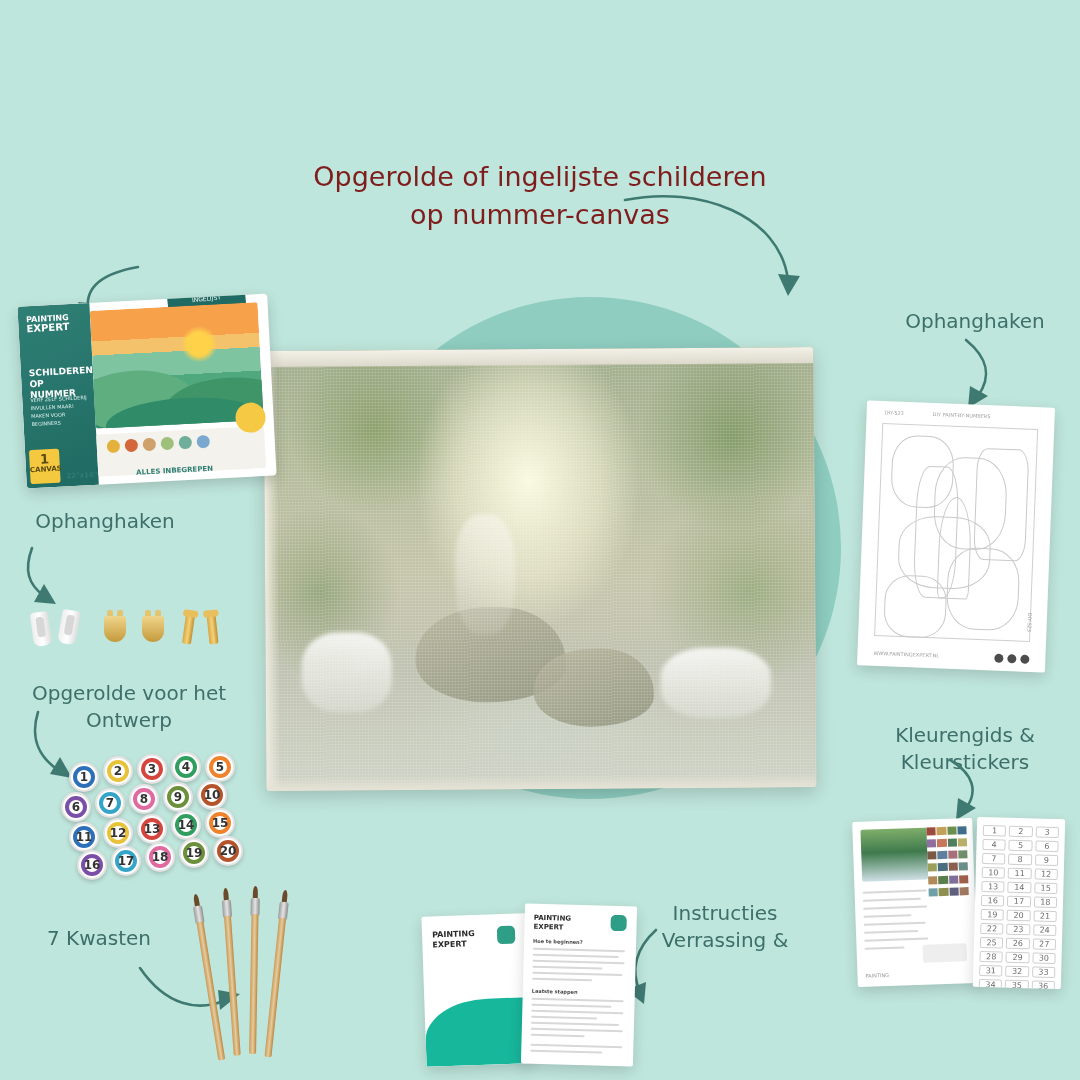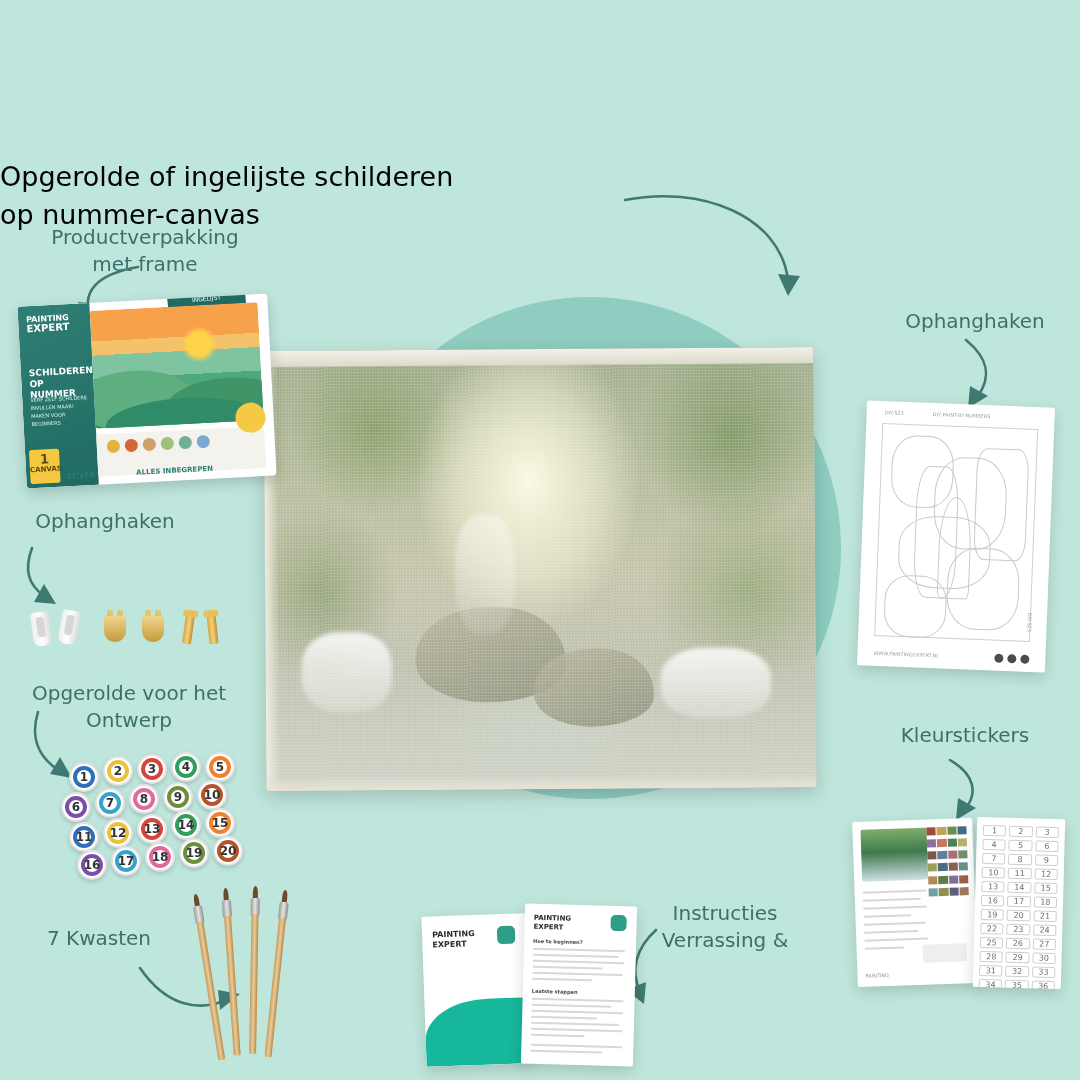--- a/index.html
+++ b/index.html
@@ -22,9 +22,9 @@
   }
   .subtitle{
     position:absolute;top:158px;left:0;width:1080px;
-    text-align:left;
+    text-align:center;
     font-size:27px;line-height:38px;
-    color:#000000;
+    color:#7f1d1d;
   }
 
   

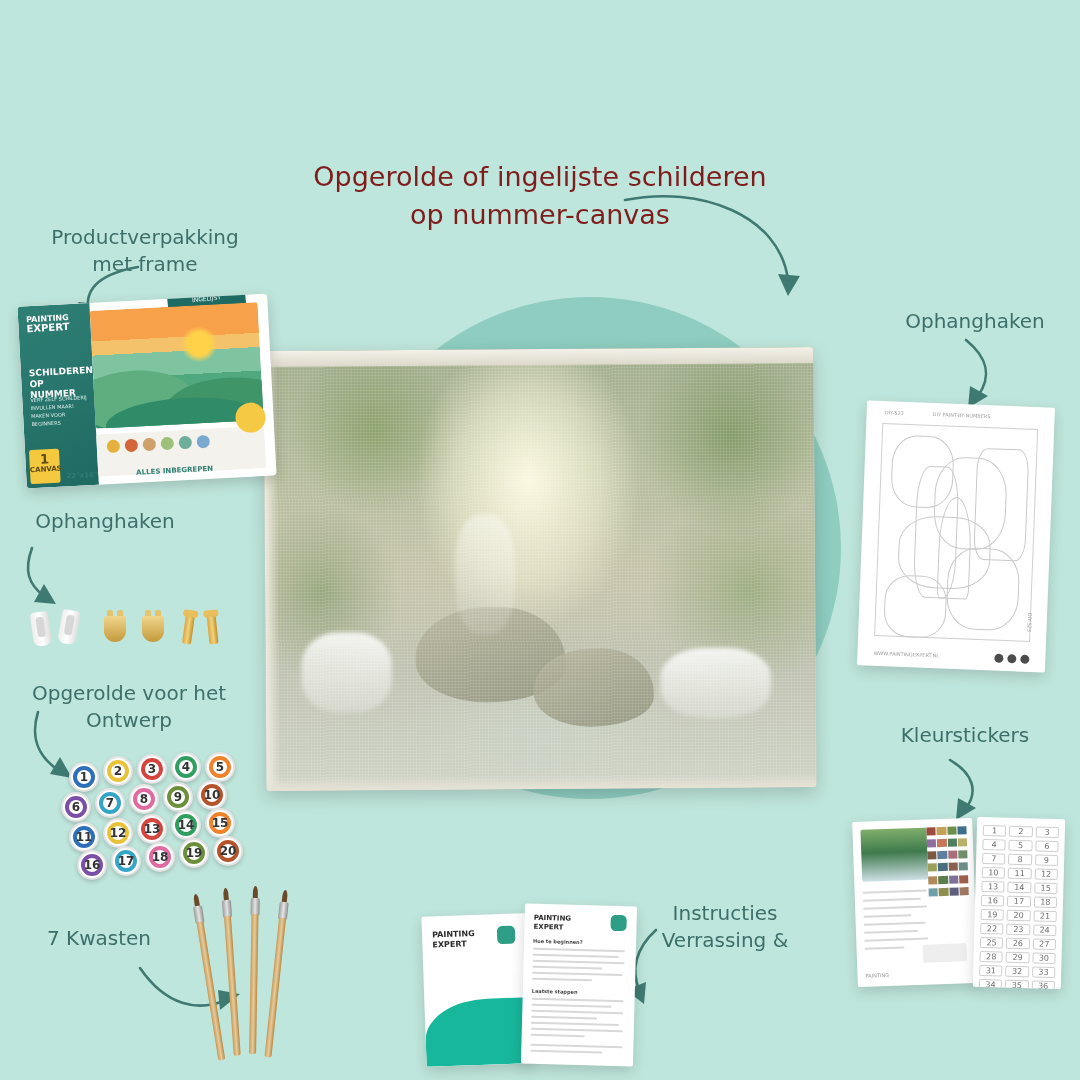--- a/index.html
+++ b/index.html
@@ -248,10 +248,6 @@
     <div class="canvas-edge-bottom"></div>
   </div>
 
-  <div class="label" style="left:30px;top:224px;width:230px;">
-    <div>Productverpakking</div>
-    <div>met frame</div>
-  </div>
 
   <div class="label" style="left:10px;top:508px;width:190px;">Ophanghaken</div>
 

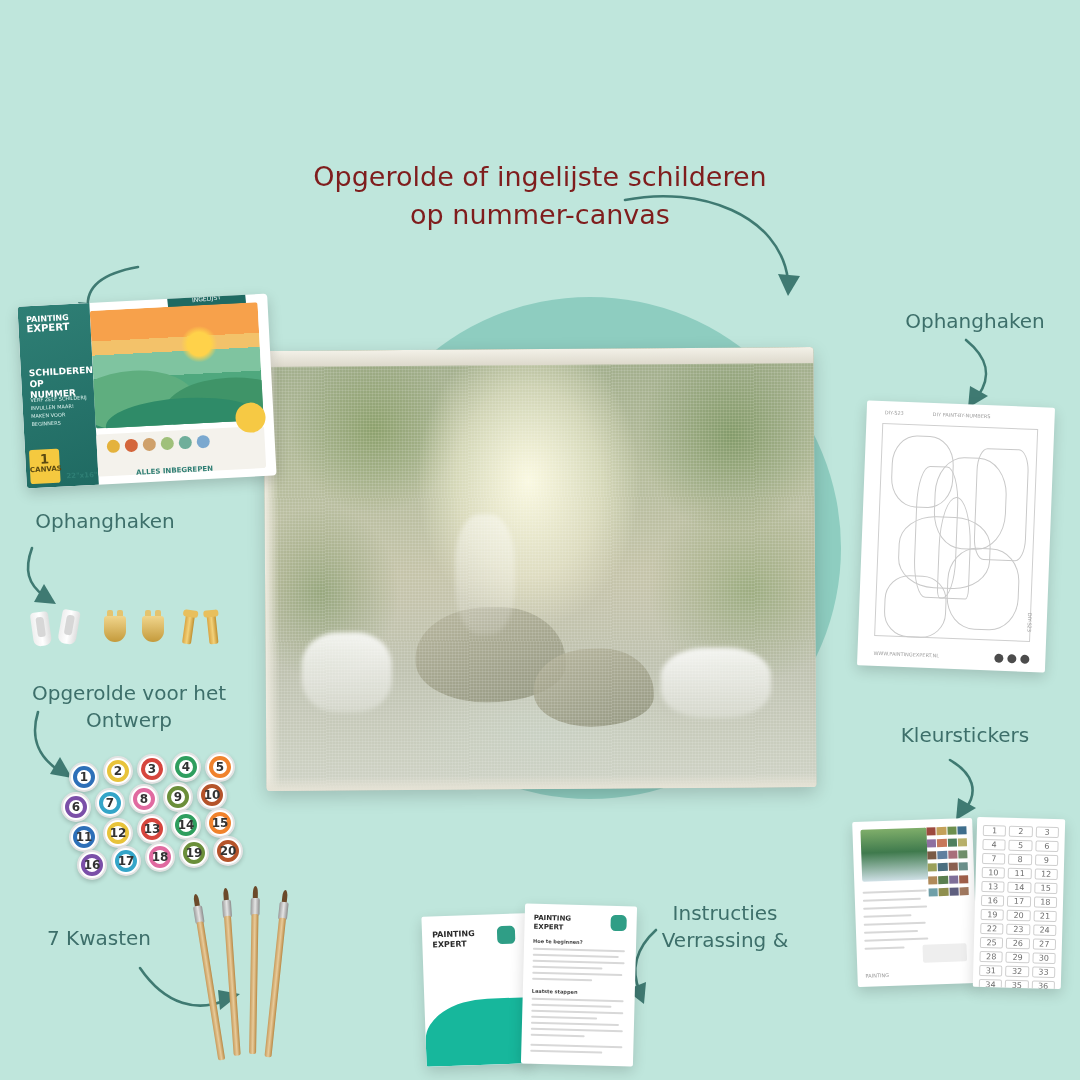--- a/index.html
+++ b/index.html
@@ -261,6 +261,7 @@
   <div class="label" style="left:880px;top:308px;width:190px;">Ophanghaken</div>
 
   <div class="label" style="left:865px;top:722px;width:200px;">
+    <div>Kleurengids &amp;</div>
     <div>Kleurstickers</div>
   </div>
 

